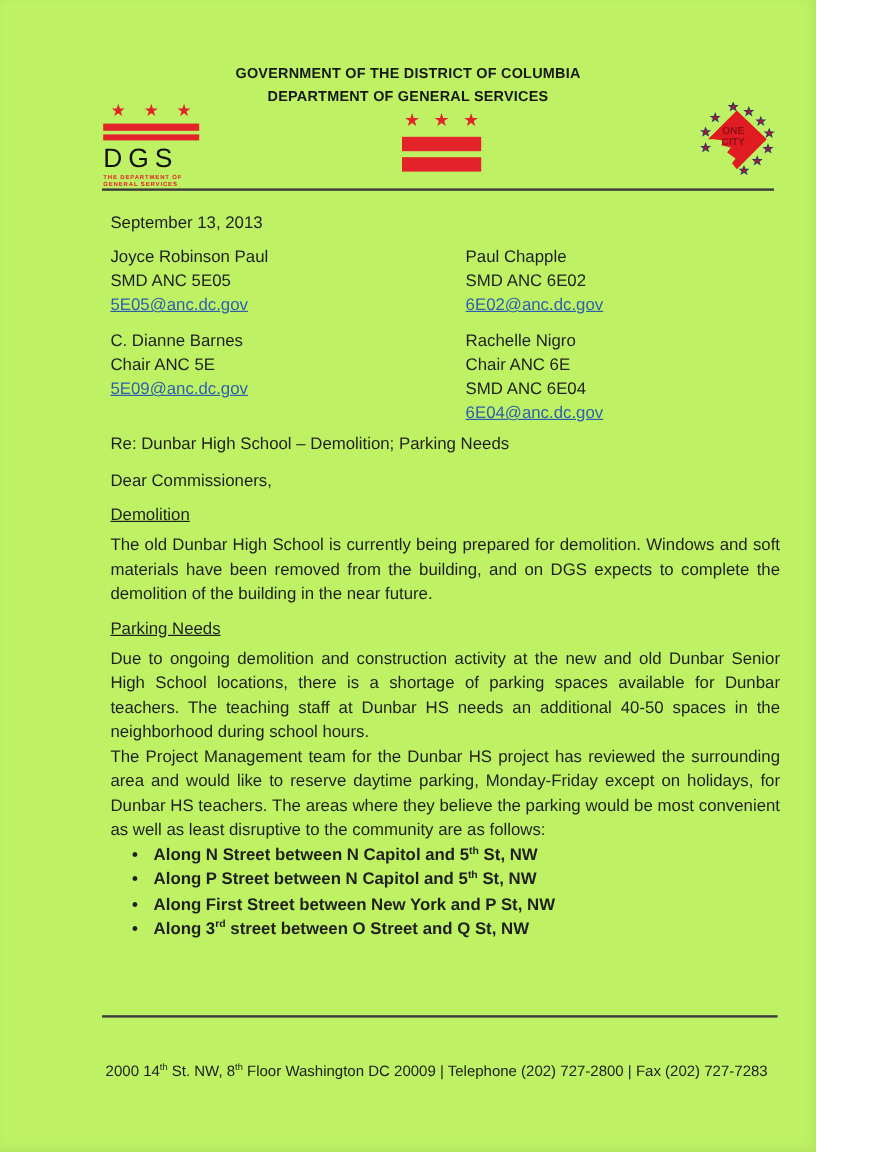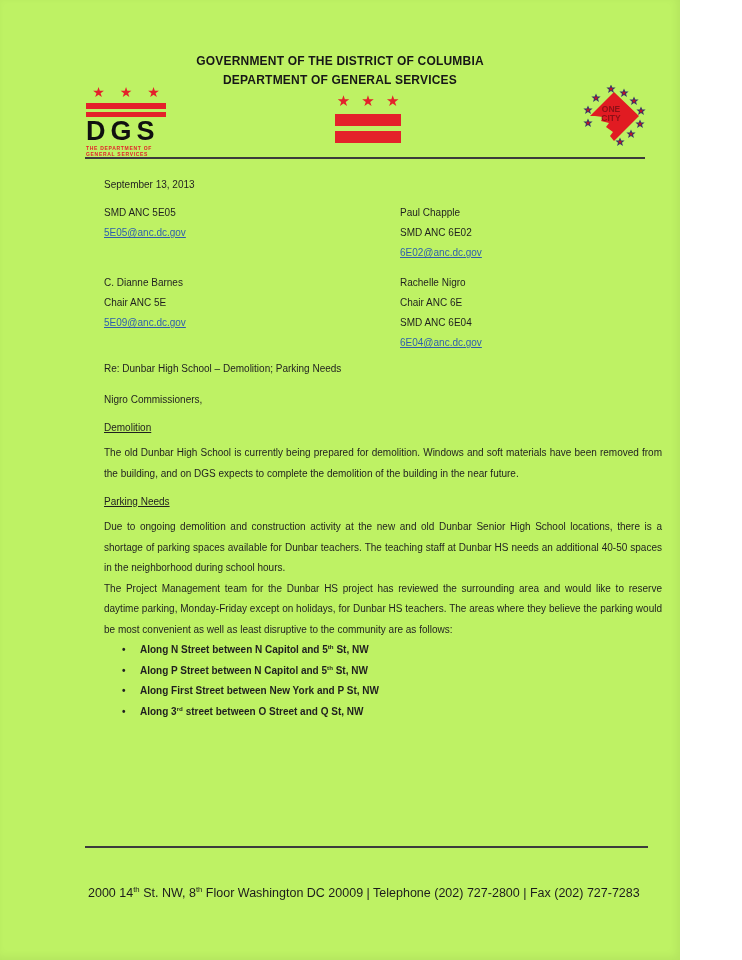--- a/index.html
+++ b/index.html
@@ -26,7 +26,7 @@
   .dgs-stars { color: #e4222a; font-size: 14px; line-height: 15px; text-align: center; word-spacing: 11px; }
   .dgs-bar { height: 6px; background: #e4222a; margin-top: 3px; }
   .dgs-bar.thin { height: 5px; }
-  .dgs-acronym { font-size: 27px; font-weight: 700; letter-spacing: 5px; line-height: 27px; color: #101010; margin-top: 1px; }
+  .dgs-acronym { font-size: 22px; font-weight: 400; letter-spacing: 5px; line-height: 27px; color: #101010; margin-top: 1px; }
   .dgs-tagline { font-size: 5px; font-weight: bold; color: #e4222a; letter-spacing: 0.7px; line-height: 6px; }
 
   

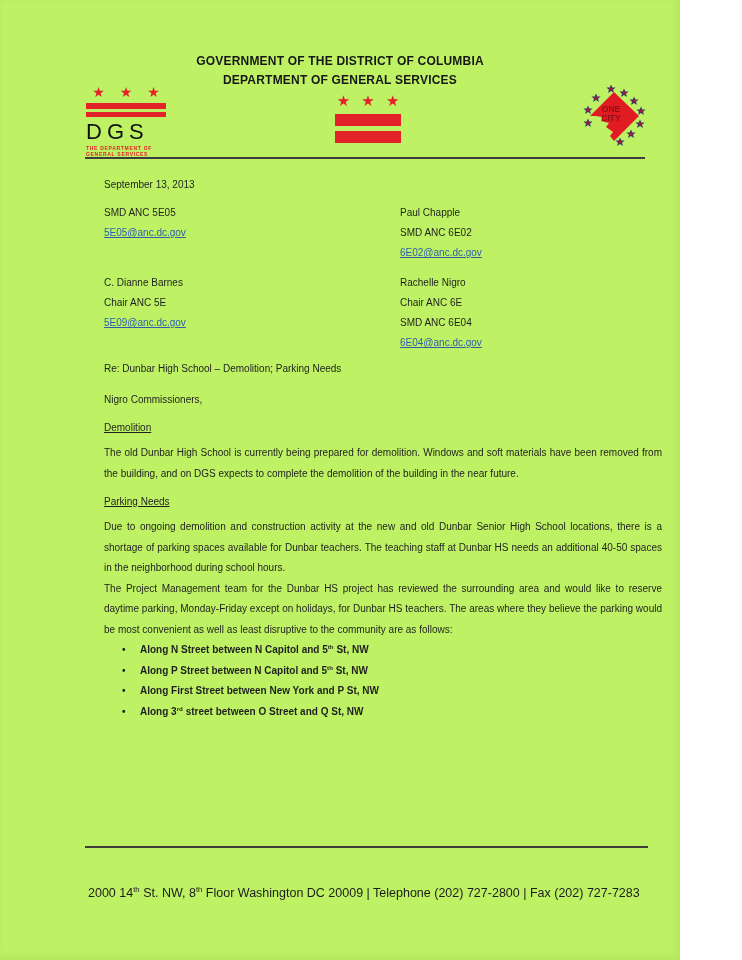--- a/index.html
+++ b/index.html
@@ -41,7 +41,7 @@
   .rule-top { position: absolute; top: 157px; left: 85px; width: 560px; height: 2px; background: #3c3c3c; }
 
   
-  .content { position: absolute; left: 104px; top: 176px; width: 558px; font-size: 10px; }
+  .content { position: absolute; left: 92px; top: 176px; width: 558px; font-size: 14px; }
   .date { line-height: 18px; }
   .addr-grid { margin-top: 9px; display: grid; grid-template-columns: 296px 1fr; row-gap: 10px; line-height: 20px; }
   .addr div { line-height: 20px; }

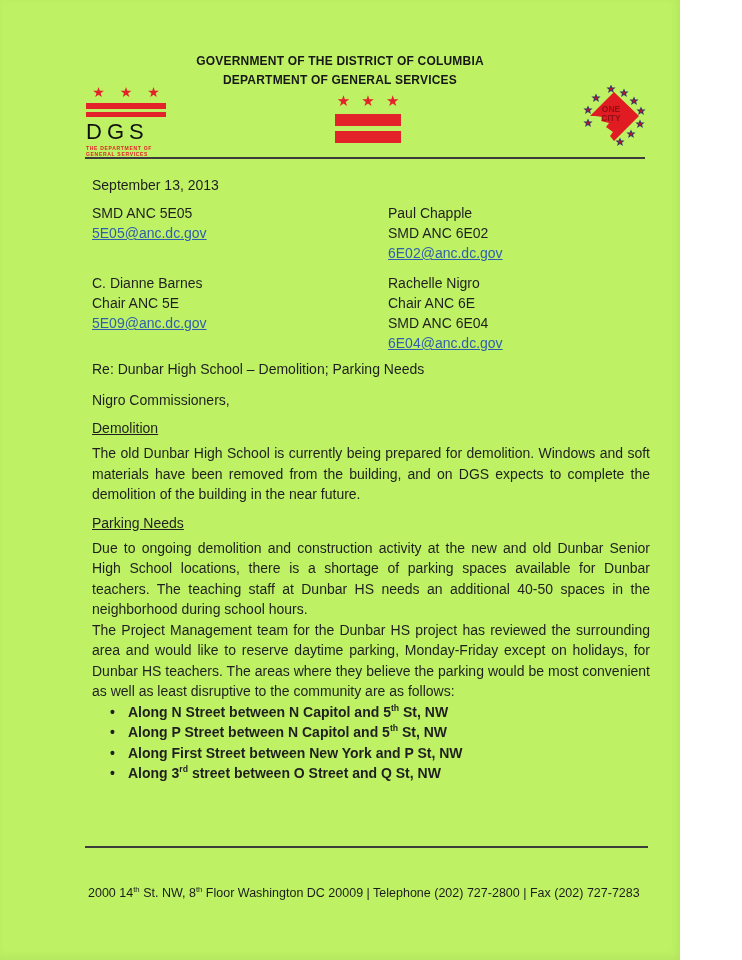--- a/index.html
+++ b/index.html
@@ -116,6 +116,7 @@
 
     <div class="addr-grid">
       <div class="addr">
+        <div>Joyce Robinson Paul</div>
         <div>SMD ANC 5E05</div>
         <div><a class="email">5E05@anc.dc.gov</a></div>
       </div>

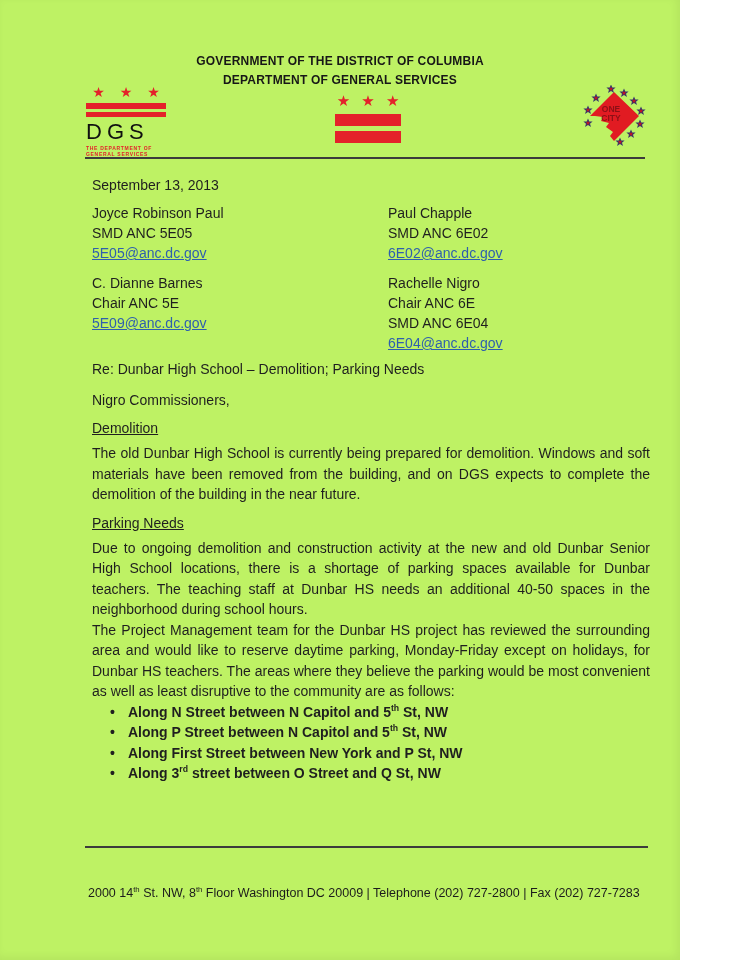--- a/index.html
+++ b/index.html
@@ -139,7 +139,7 @@
     </div>
 
     <div class="subject">Re: Dunbar High School – Demolition; Parking Needs</div>
-    <div class="salutation">Nigro Commissioners,</div>
+    <div class="salutation">Dear Commissioners,</div>
 
     <div class="sec-heading">Demolition</div>
     <p class="para">The old Dunbar High School is currently being prepared for demolition. Windows and soft materials have been removed from the building, and on DGS expects to complete the demolition of the building in the near future.</p>

